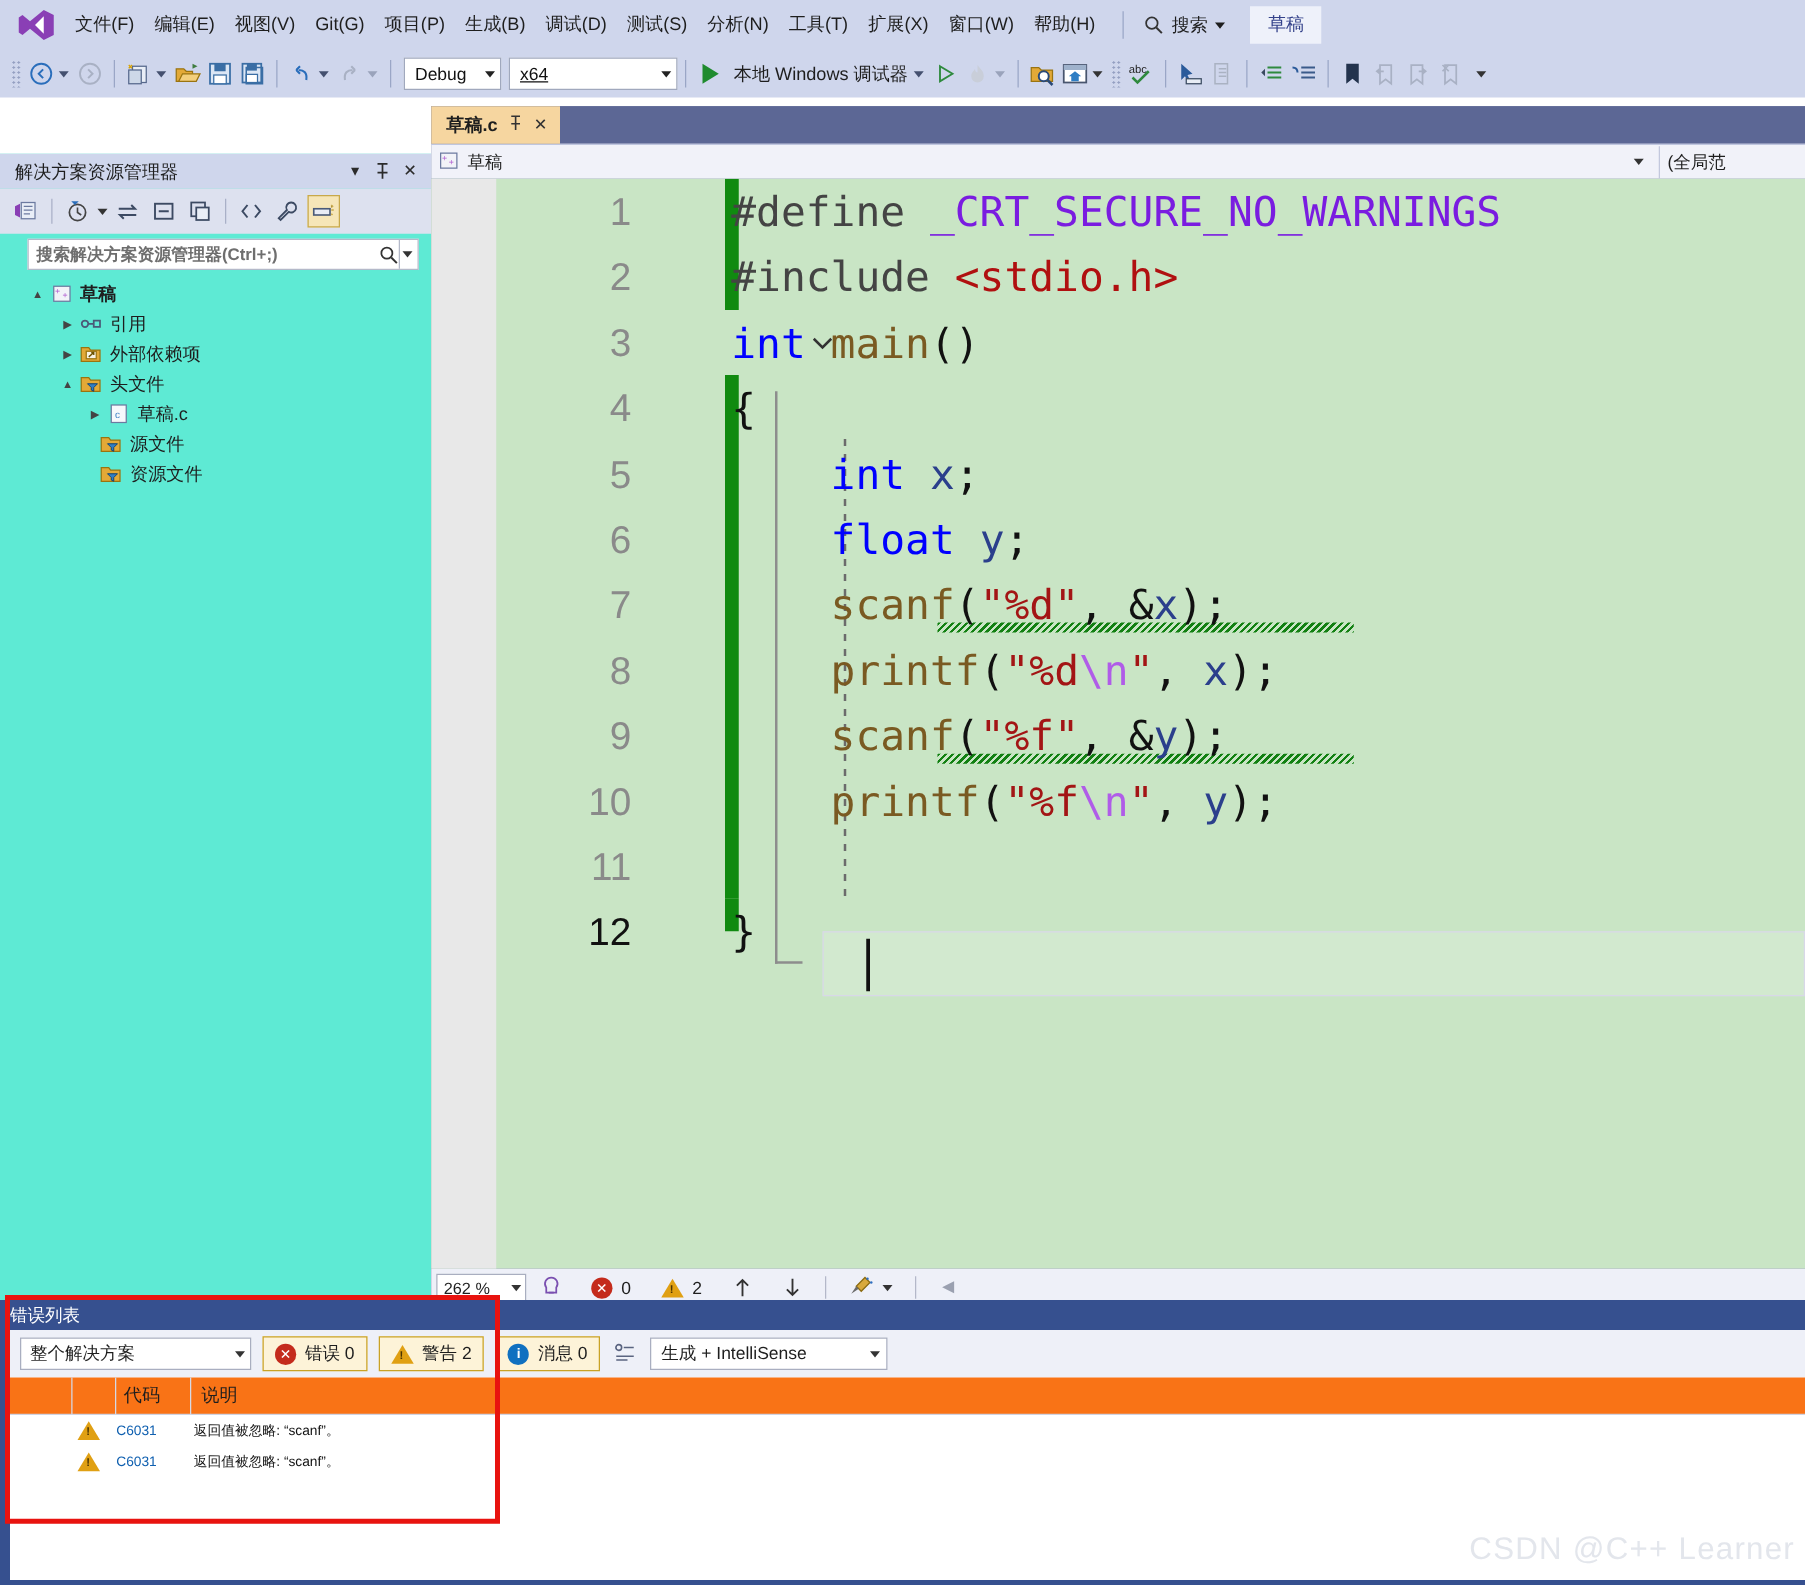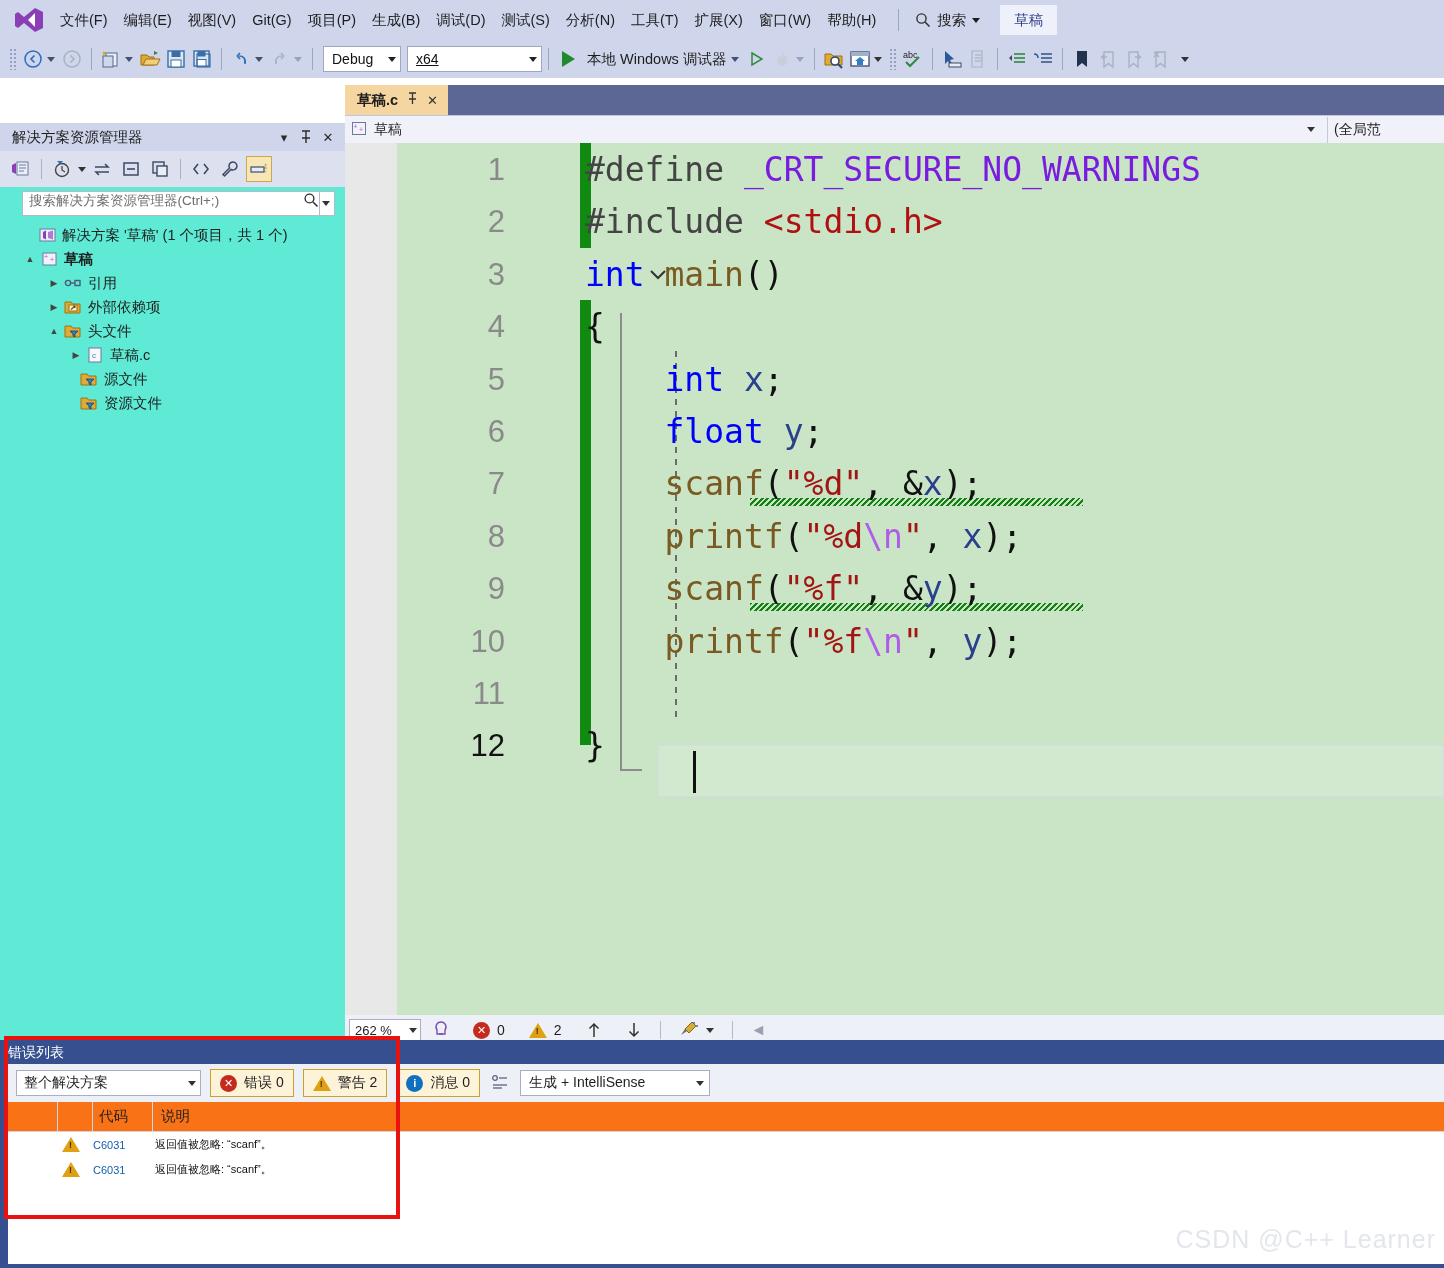--- a/index.html
+++ b/index.html
@@ -75,7 +75,7 @@
   .se-sep{ width:1px;height:20px;background:#a9b0c7;margin:0 4px; }
   #se-search{
     margin:4px 10px 2px 22px; height:25px; background:#fff; border:1px solid #b4b9c9;
-    display:flex; align-items:flex-start; padding:0 2px 0 6px; font-size:13.5px; color:#6e6e6e;
+    display:flex; align-items:center; padding:0 2px 0 6px; font-size:13.5px; color:#6e6e6e;font-weight:bold;
   }
   #se-search .txt{ flex:1; white-space:nowrap; overflow:hidden; }
   #se-tree{ padding-top:5px; font-size:14.5px; }

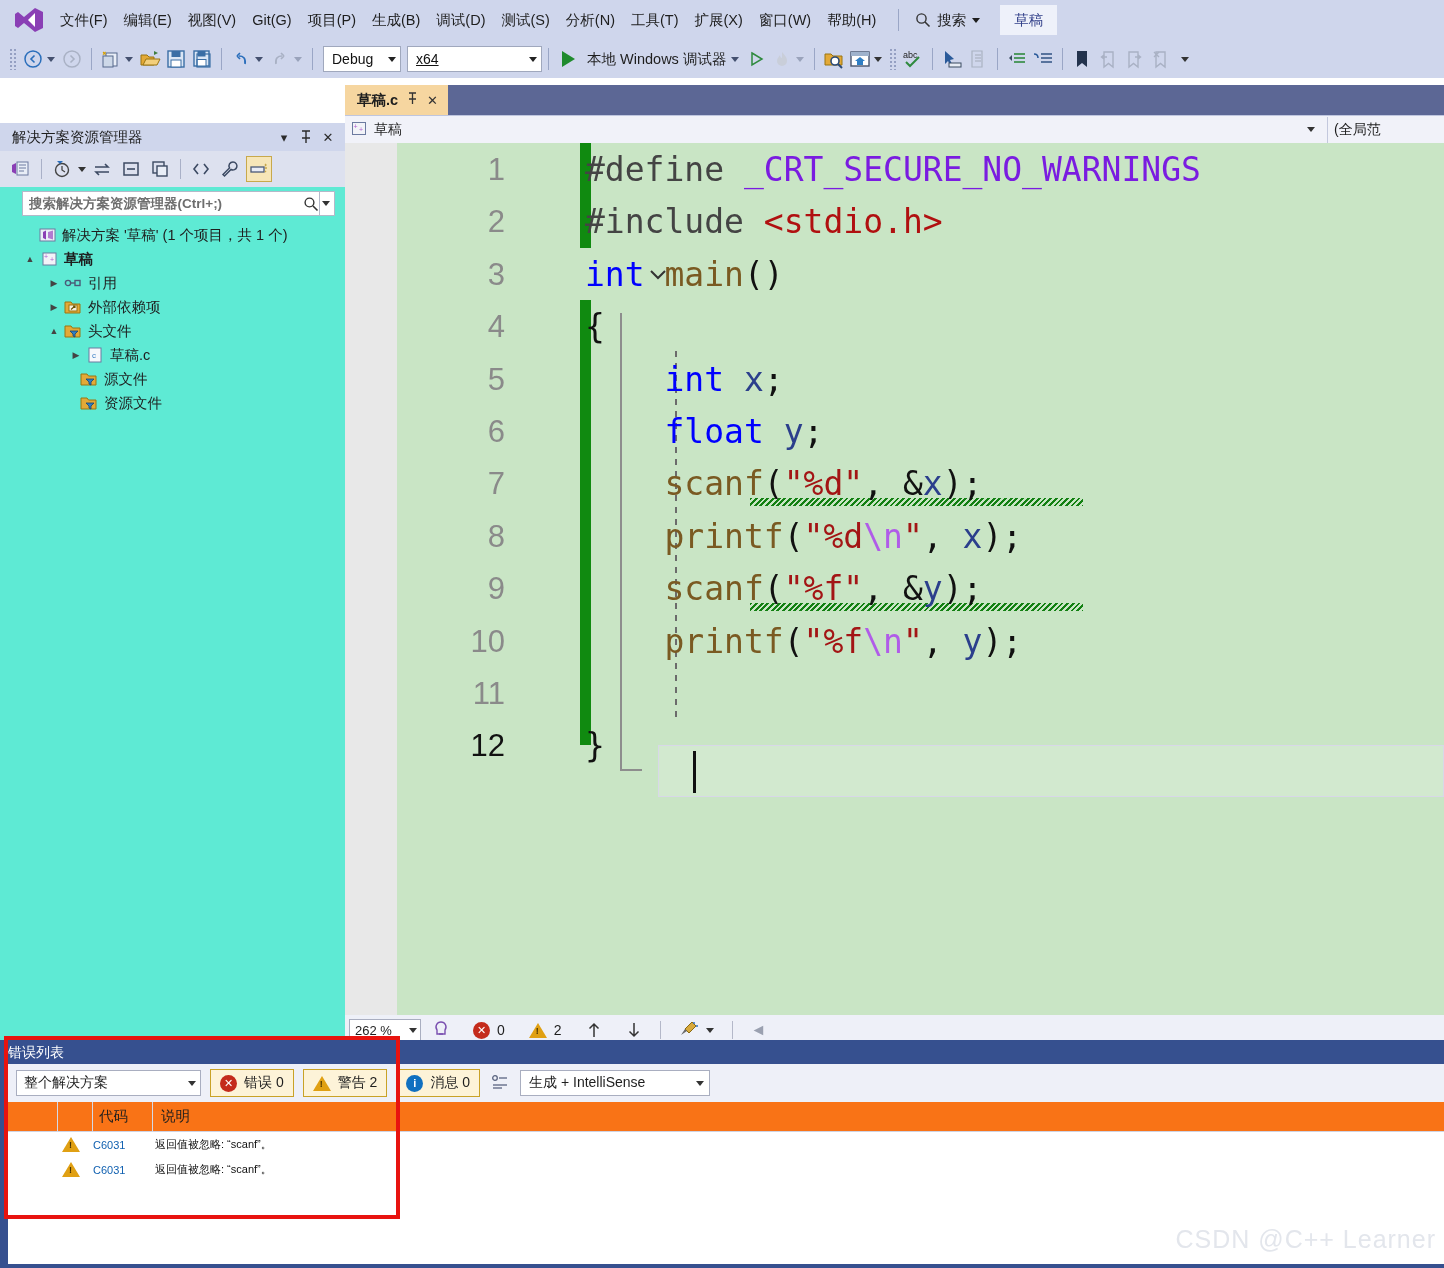--- a/index.html
+++ b/index.html
@@ -505,17 +505,6 @@
 
   <div id="se-tree">
 
-    <div class="tr" style="padding-left:20px">
-      <span class="exp"></span>
-      <span class="ic">
-        <svg width="17" height="16" viewBox="0 0 17 16">
-          <rect x="1" y="2" width="15" height="12" fill="#e9eef7" stroke="#6c7aa0"></rect>
-          <path d="M4 5l3-1.5v9L4 11z" fill="#8a3fb5"></path>
-          <path d="M9 5l5-1.5v9L9 11z" fill="#b07ad0"></path>
-        </svg>
-      </span>
-      <span class="lb">解决方案 '草稿' (1 个项目，共 1 个)</span>
-    </div>
 
     <div class="tr" style="padding-left:22px">
       <span class="exp">▲</span>

